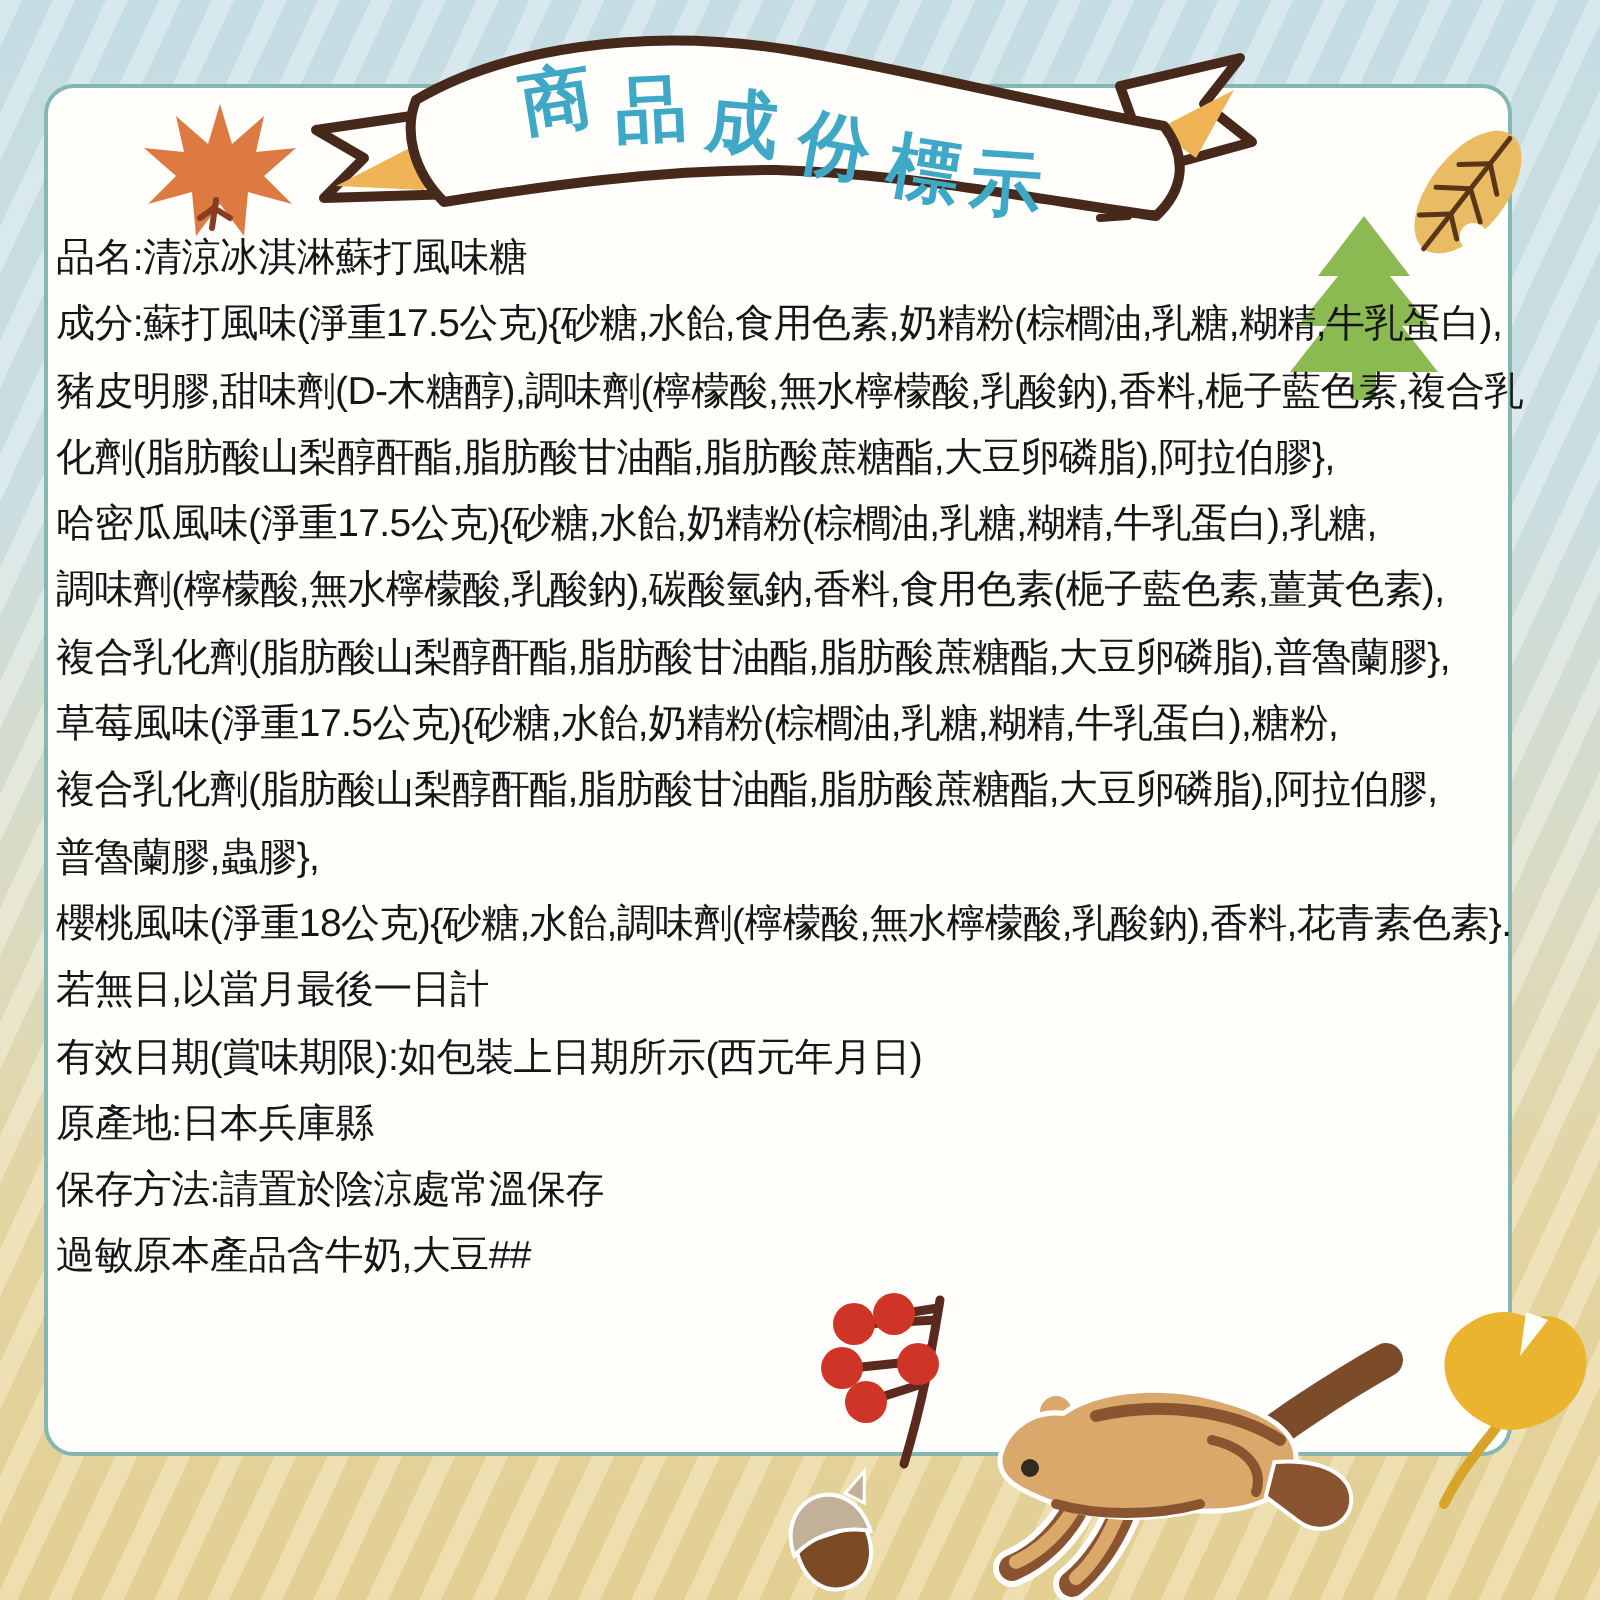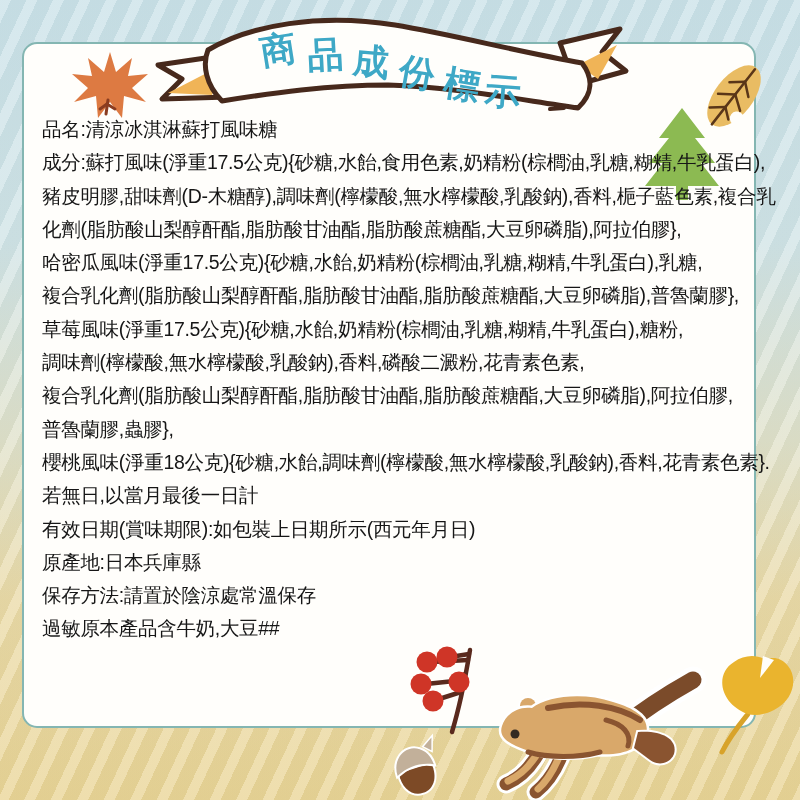--- a/index.html
+++ b/index.html
@@ -11,7 +11,7 @@
   }
   .card{position:absolute;left:22px;top:42px;width:734px;height:686px;
     background:#fffefb;border:2px solid #84b6b2;border-radius:15px;box-sizing:border-box;}
-  .label-text{position:absolute;left:42px;top:113px;width:716px;
+  .label-text{position:absolute;left:28px;top:113px;width:716px;
     font-size:19.5px;line-height:33.3px;color:#161616;letter-spacing:-0.3px;}
   .line{white-space:nowrap;height:33.3px;overflow:visible;}
   .deco{position:absolute;}

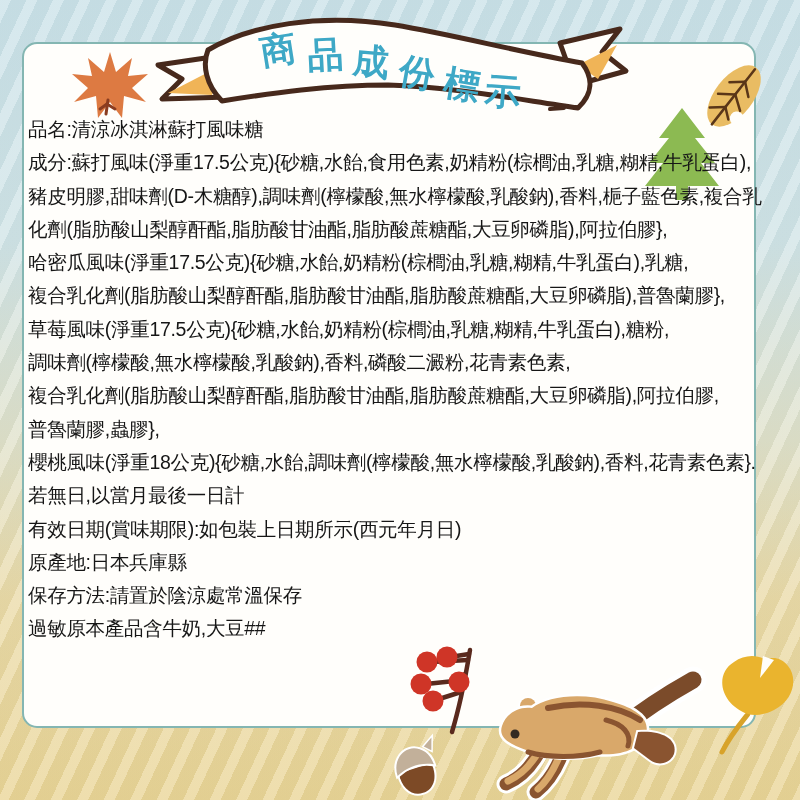--- a/index.html
+++ b/index.html
@@ -81,6 +81,7 @@
       <div class="line">豬皮明膠,甜味劑(D-木糖醇),調味劑(檸檬酸,無水檸檬酸,乳酸鈉),香料,梔子藍色素,複合乳</div>
       <div class="line">化劑(脂肪酸山梨醇酐酯,脂肪酸甘油酯,脂肪酸蔗糖酯,大豆卵磷脂),阿拉伯膠},</div>
       <div class="line">哈密瓜風味(淨重17.5公克){砂糖,水飴,奶精粉(棕櫚油,乳糖,糊精,牛乳蛋白),乳糖,</div>
+      <div class="line">調味劑(檸檬酸,無水檸檬酸,乳酸鈉),碳酸氫鈉,香料,食用色素(梔子藍色素,薑黃色素),</div>
       <div class="line">複合乳化劑(脂肪酸山梨醇酐酯,脂肪酸甘油酯,脂肪酸蔗糖酯,大豆卵磷脂),普魯蘭膠},</div>
       <div class="line">草莓風味(淨重17.5公克){砂糖,水飴,奶精粉(棕櫚油,乳糖,糊精,牛乳蛋白),糖粉,</div>
       <div class="line">調味劑(檸檬酸,無水檸檬酸,乳酸鈉),香料,磷酸二澱粉,花青素色素,</div>

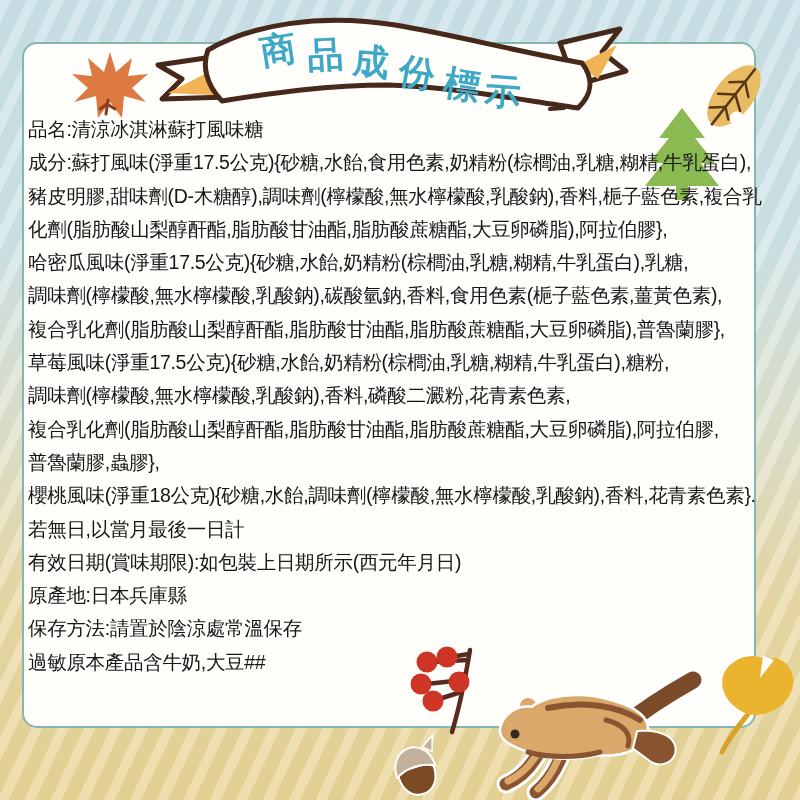--- a/index.html
+++ b/index.html
@@ -84,7 +84,6 @@
       <div class="line">調味劑(檸檬酸,無水檸檬酸,乳酸鈉),碳酸氫鈉,香料,食用色素(梔子藍色素,薑黃色素),</div>
       <div class="line">複合乳化劑(脂肪酸山梨醇酐酯,脂肪酸甘油酯,脂肪酸蔗糖酯,大豆卵磷脂),普魯蘭膠},</div>
       <div class="line">草莓風味(淨重17.5公克){砂糖,水飴,奶精粉(棕櫚油,乳糖,糊精,牛乳蛋白),糖粉,</div>
-      <div class="line">調味劑(檸檬酸,無水檸檬酸,乳酸鈉),香料,磷酸二澱粉,花青素色素,</div>
       <div class="line">複合乳化劑(脂肪酸山梨醇酐酯,脂肪酸甘油酯,脂肪酸蔗糖酯,大豆卵磷脂),阿拉伯膠,</div>
       <div class="line">普魯蘭膠,蟲膠},</div>
       <div class="line">櫻桃風味(淨重18公克){砂糖,水飴,調味劑(檸檬酸,無水檸檬酸,乳酸鈉),香料,花青素色素}.</div>

